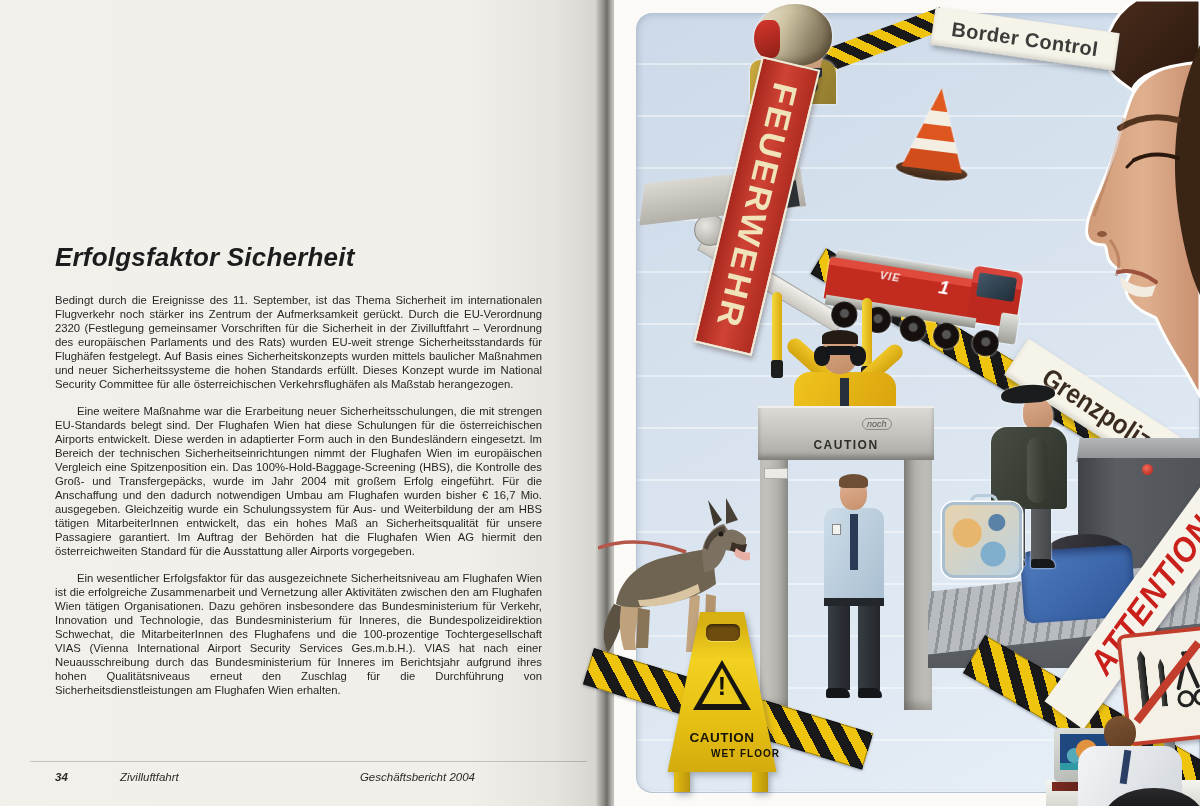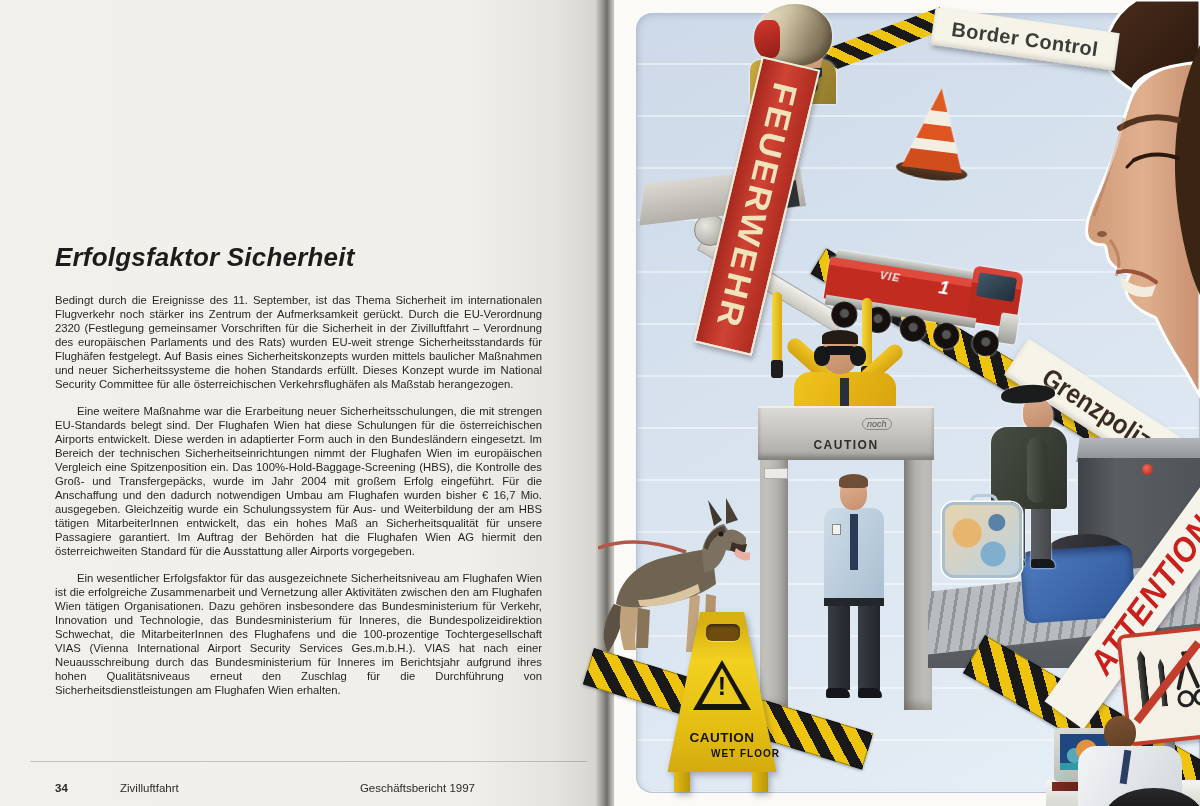--- a/index.html
+++ b/index.html
@@ -15,7 +15,7 @@
   .body-par{margin:0 0 13px 0;font-size:11.3px;line-height:14px;text-align:justify;}
   .body-par.indent{text-indent:22px;}
   #footer-rule{left:30px;top:761px;width:557px;height:1px;background:rgba(60,60,55,.25);}
-  .foot{top:771px;font-size:11.5px;color:#2a2a2a;margin-top:11px;}
+  .foot{top:771px;font-size:11.5px;font-style:italic;color:#2a2a2a;}
   #footer-page-number{left:55px;font-weight:700;}
   #footer-section{left:120px;}
   #footer-report{left:275px;width:200px;text-align:right;}

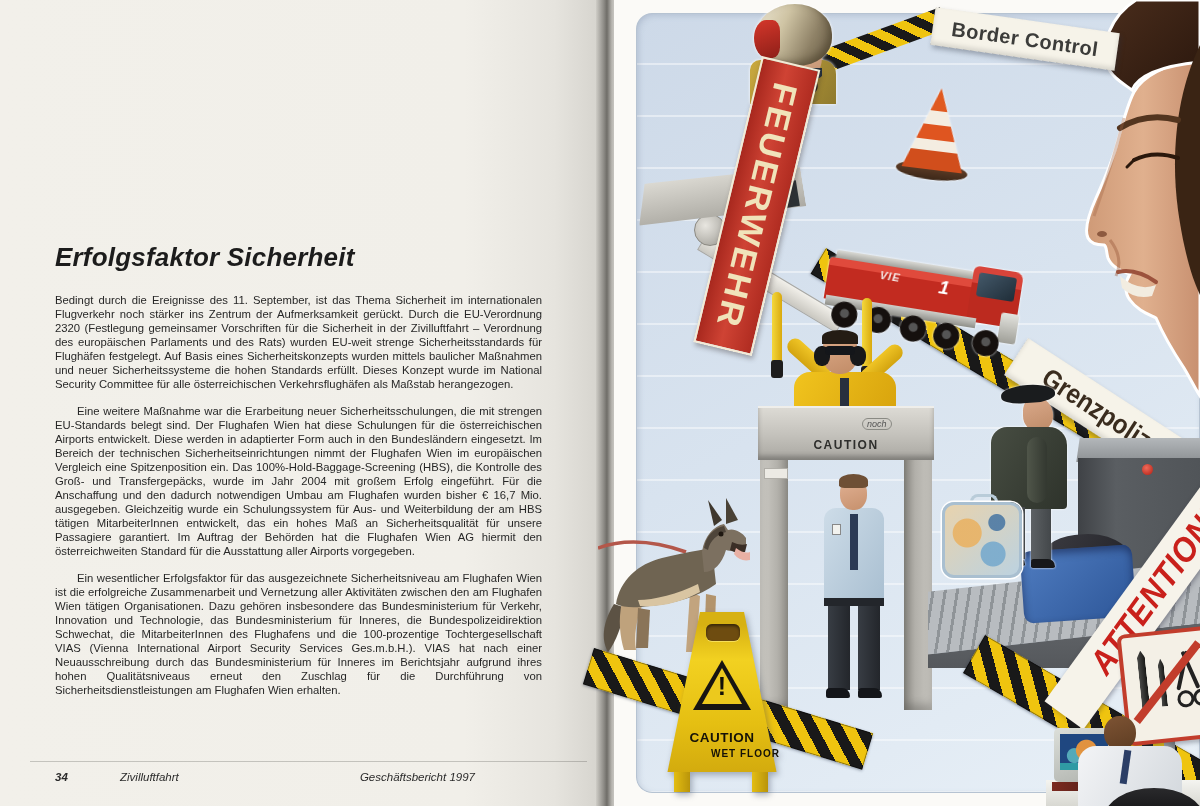--- a/index.html
+++ b/index.html
@@ -264,7 +264,7 @@
     <div class="abs" id="footer-rule"></div>
     <div class="abs foot" id="footer-page-number">34</div>
     <div class="abs foot" id="footer-section">Zivilluftfahrt</div>
-    <div class="abs foot" id="footer-report">Geschäftsbericht 1997</div>
+    <div class="abs foot" id="footer-report">Geschäftsbericht 2004</div>
   </div>
 
   <div class="abs" id="gutter"></div>

